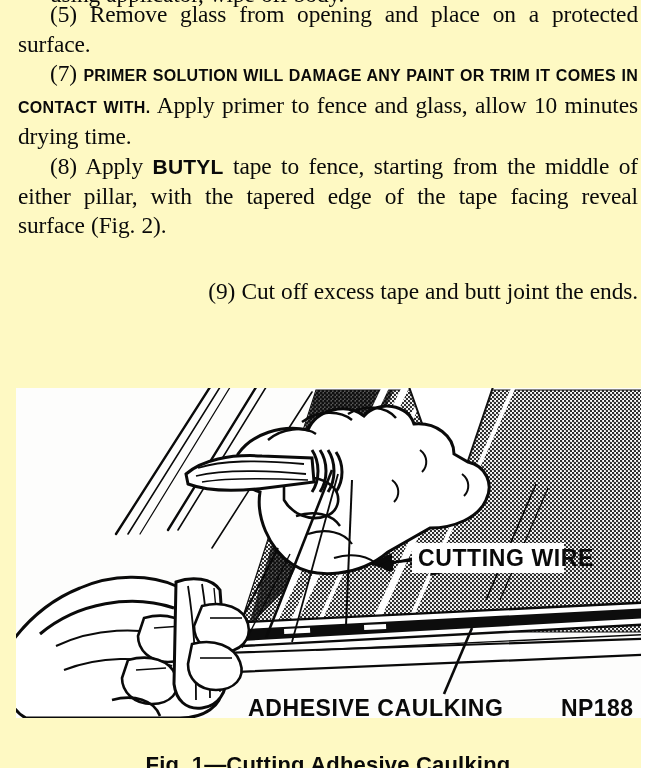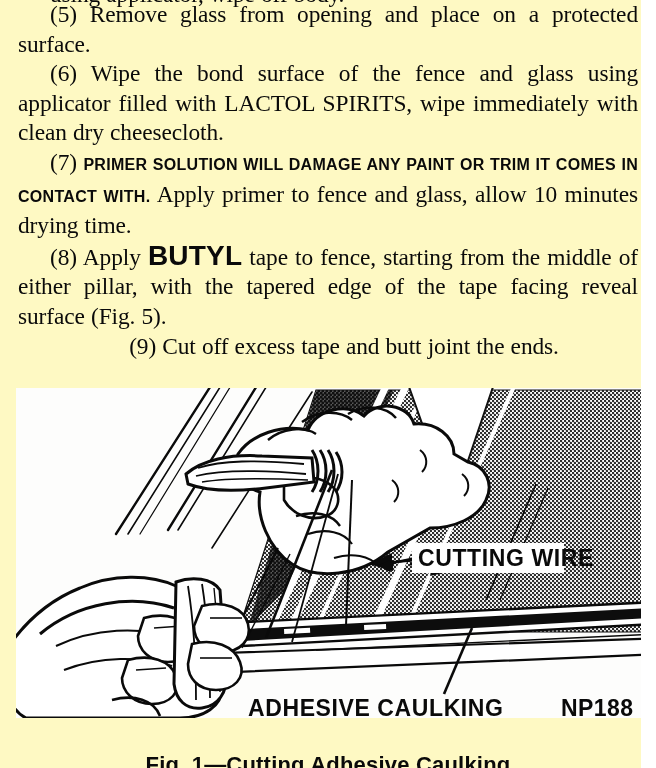--- a/index.html
+++ b/index.html
@@ -99,7 +99,6 @@
 
     <p class="para">(5) Remove glass from opening and place on a protected surface.</p>
 
-    <p class="para">(6) Wipe the bond surface of the fence and glass using applicator filled with LACTOL SPIRITS, wipe immediately with clean dry cheesecloth.</p>
 
     <p class="para" id="para7"><span>(7) </span><span class="bold-warn">PRIMER SOLUTION WILL DAMAGE ANY PAINT OR TRIM IT COMES IN CONTACT WITH.</span><span> Apply primer to fence and glass, allow 10 minutes drying time.</span></p>
 

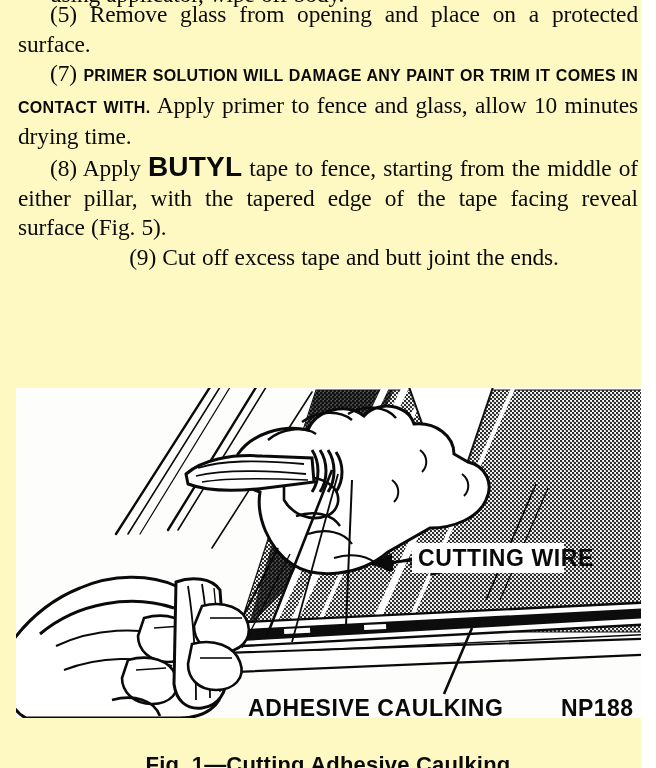--- a/index.html
+++ b/index.html
@@ -54,7 +54,7 @@
   .bold-inline {
     font-family: "Liberation Sans", "DejaVu Sans", sans-serif;
     font-weight: bold;
-    font-size: 28px;
+    font-size: 21px;
     letter-spacing: 0.2px;
   }
   

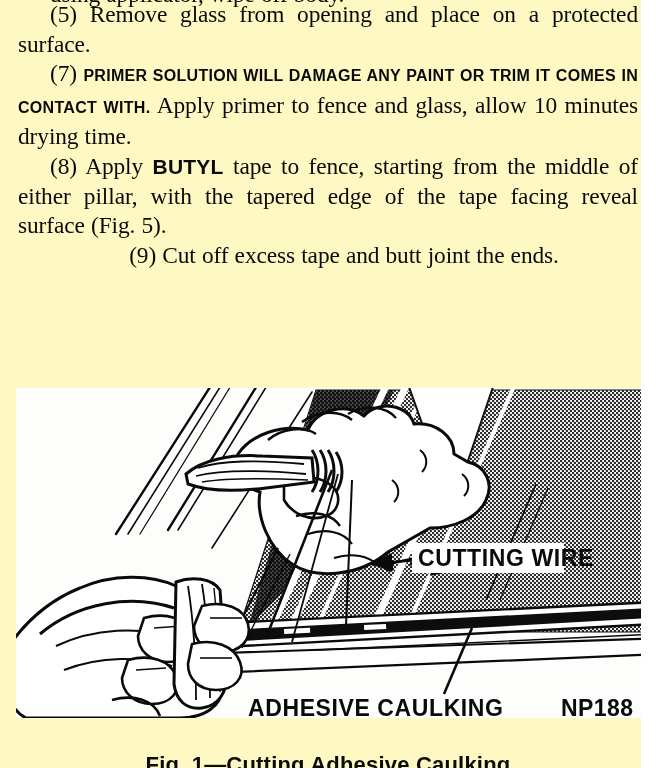--- a/index.html
+++ b/index.html
@@ -102,7 +102,7 @@
 
     <p class="para" id="para7"><span>(7) </span><span class="bold-warn">PRIMER SOLUTION WILL DAMAGE ANY PAINT OR TRIM IT COMES IN CONTACT WITH.</span><span> Apply primer to fence and glass, allow 10 minutes drying time.</span></p>
 
-    <p class="para" id="para8"><span>(8) Apply </span><span class="bold-inline">BUTYL</span><span> tape to fence, starting from the middle of either pillar, with the tapered edge of the tape facing reveal surface (Fig. 5).</span></p>
+    <p class="para" id="para8"><span>(8) Apply </span><span class="bold-inline">BUTYL</span><span> tape to fence, starting from the middle of either pillar, with the tapered edge of the tape facing reveal surface (Fig. 2).</span></p>
 
     <p class="para" id="para9">(9) Cut off excess tape and butt joint the ends.</p>
   </div>

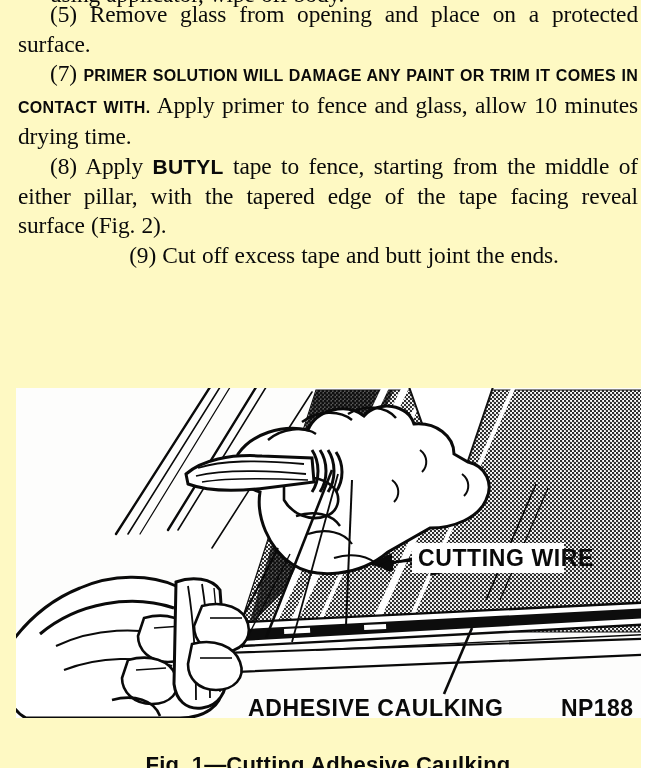--- a/index.html
+++ b/index.html
@@ -59,7 +59,7 @@
   }
   
   #para7 { text-align: justify; }
-  #para9 { text-align: center; }
+  #para9 { text-align: right; margin-top: 36px; }
 
   
   #figure {

